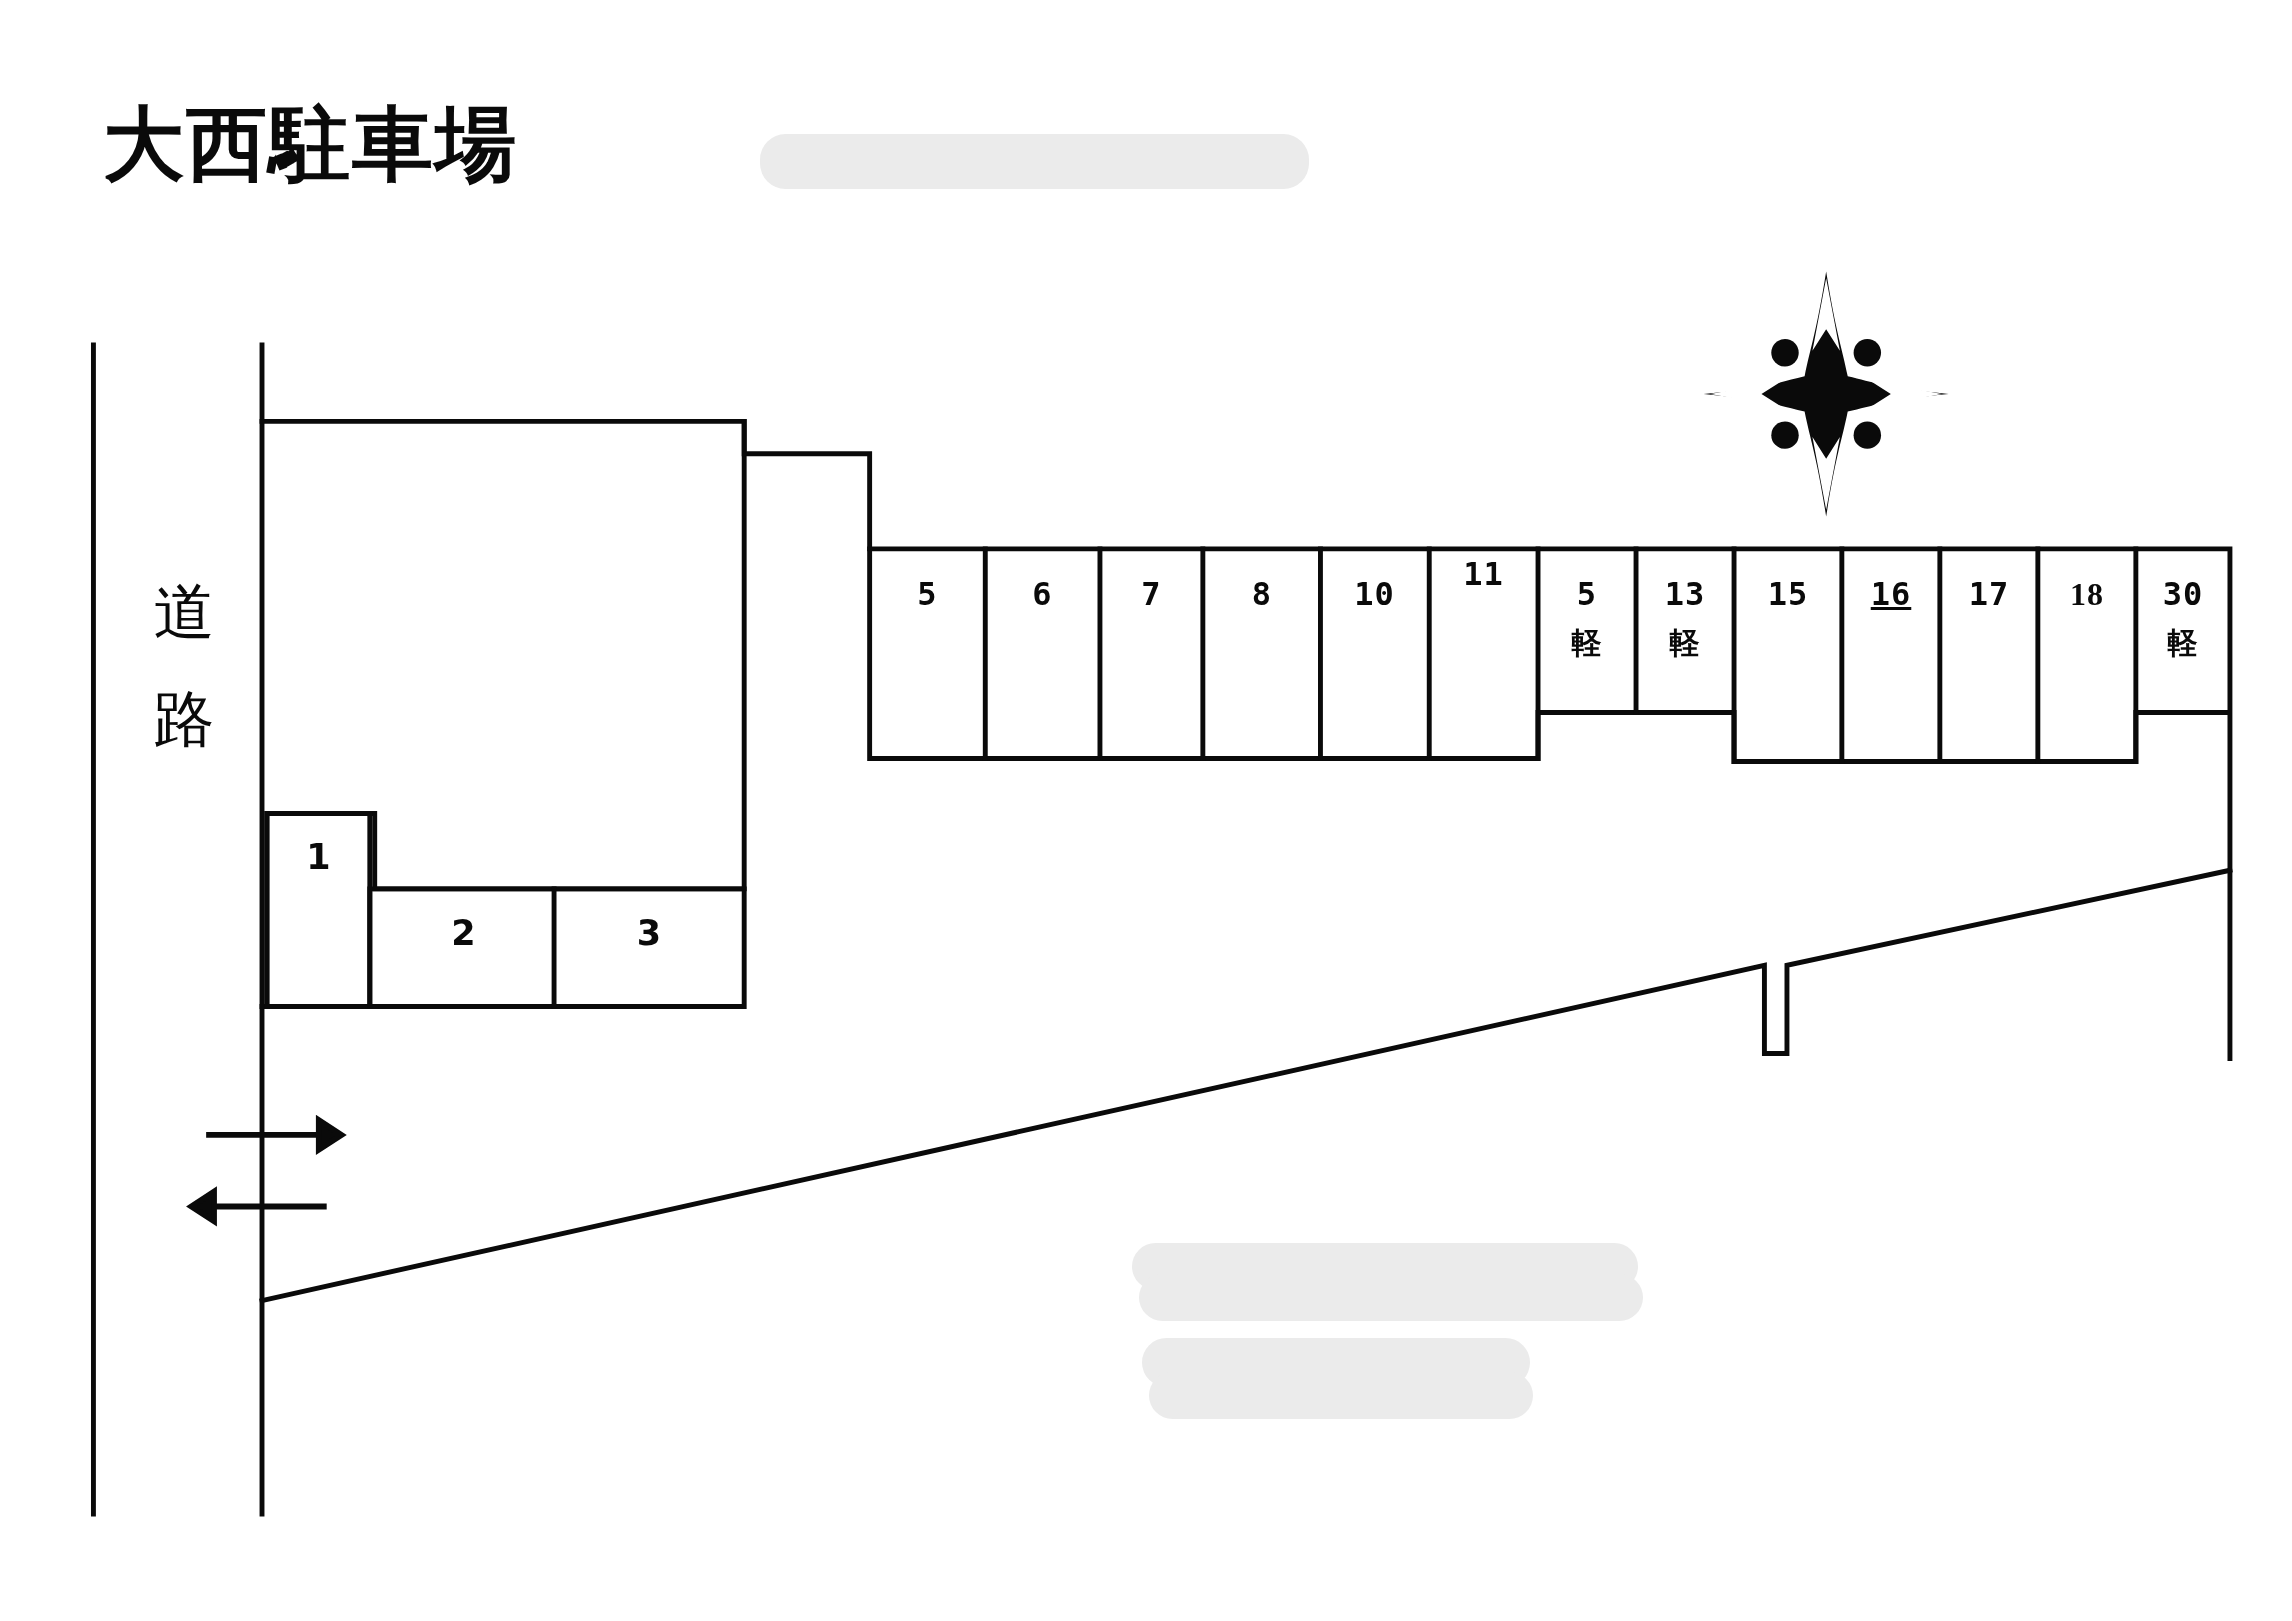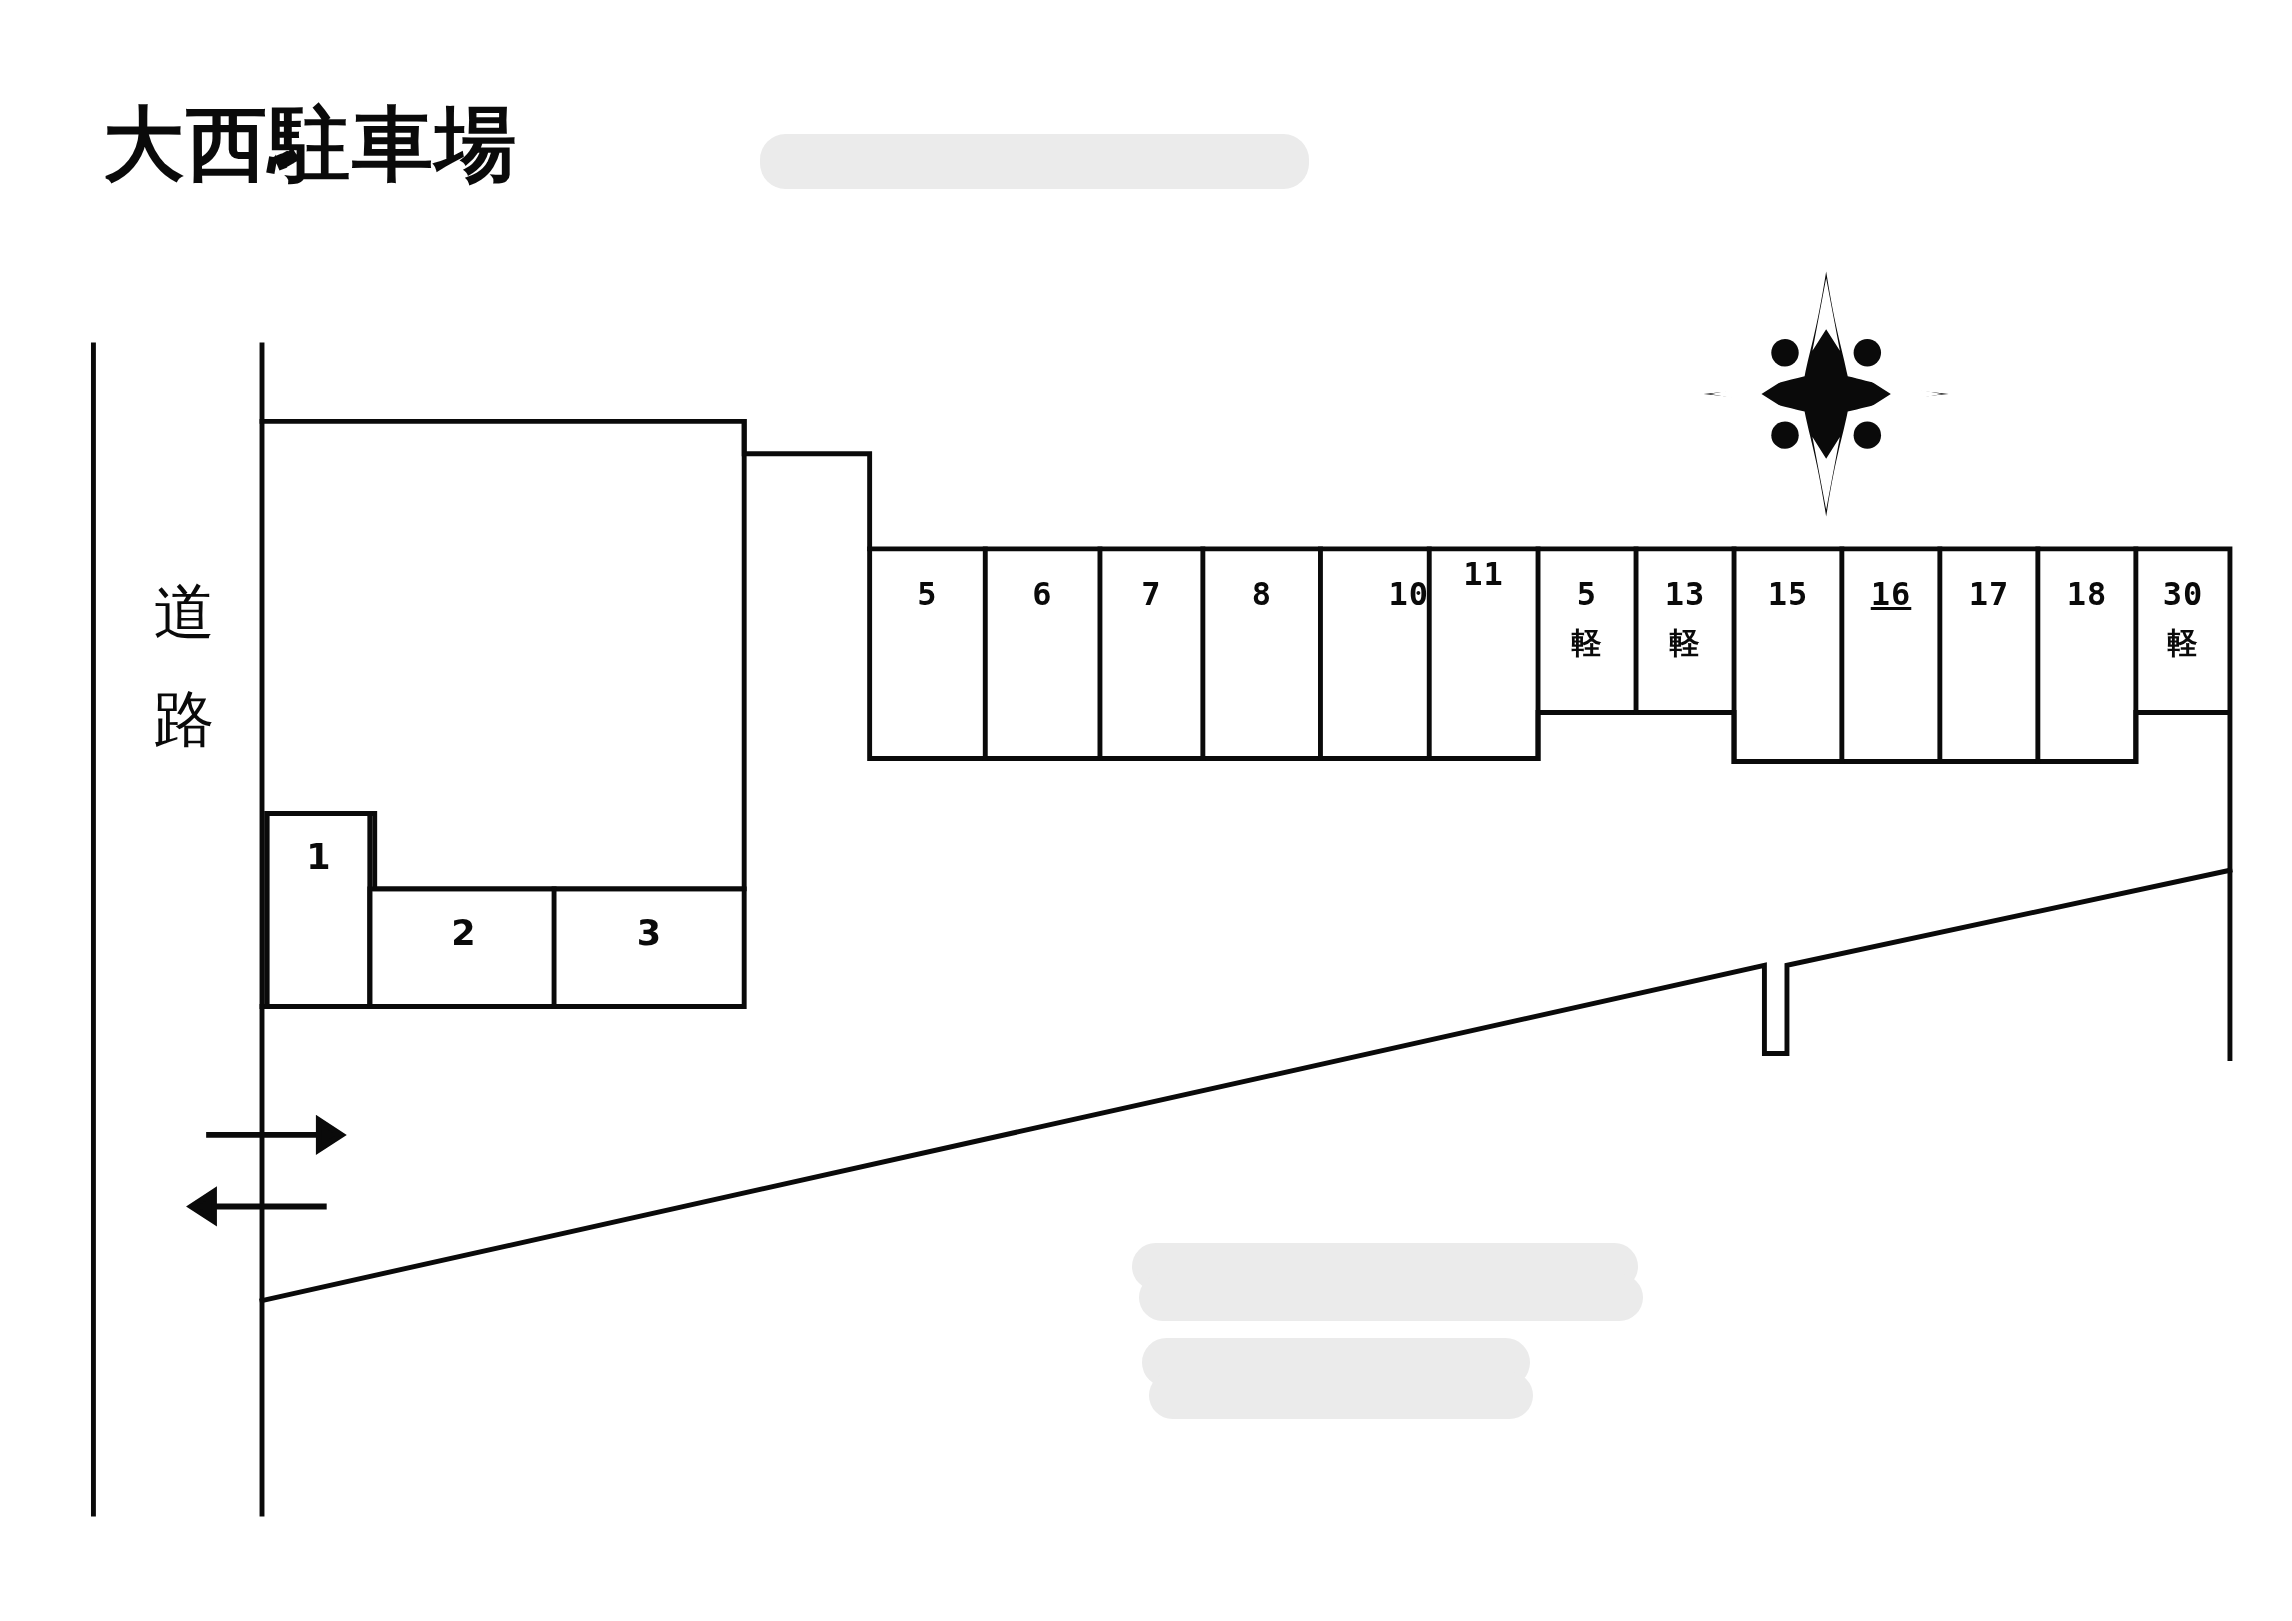--- a/index.html
+++ b/index.html
@@ -163,7 +163,7 @@
       <div class="stall-label num" style="left: 985px; width: 115px; top: 574px;"><span>6</span></div>
       <div class="stall-label num" style="left: 1100px; width: 103px; top: 574px;"><span>7</span></div>
       <div class="stall-label num" style="left: 1203px; width: 118px; top: 574px;"><span>8</span></div>
-      <div class="stall-label num" style="left: 1320px; width: 109px; top: 574px; text-align: right;"><span>10</span></div>
+      <div class="stall-label num" style="left: 1320px; width: 109px; top: 574px;"><span>10</span></div>
       <div class="stall-label num" style="left: 1429px; width: 109px; top: 554px;"><span>11</span></div>
       <div class="stall-label num" style="left: 1538px; width: 98px; top: 574px;"><span>5</span><span class="kei">軽</span></div>
       <div class="stall-label num" style="left: 1636px; width: 98px; top: 574px;"><span>13</span><span class="kei">軽</span></div>

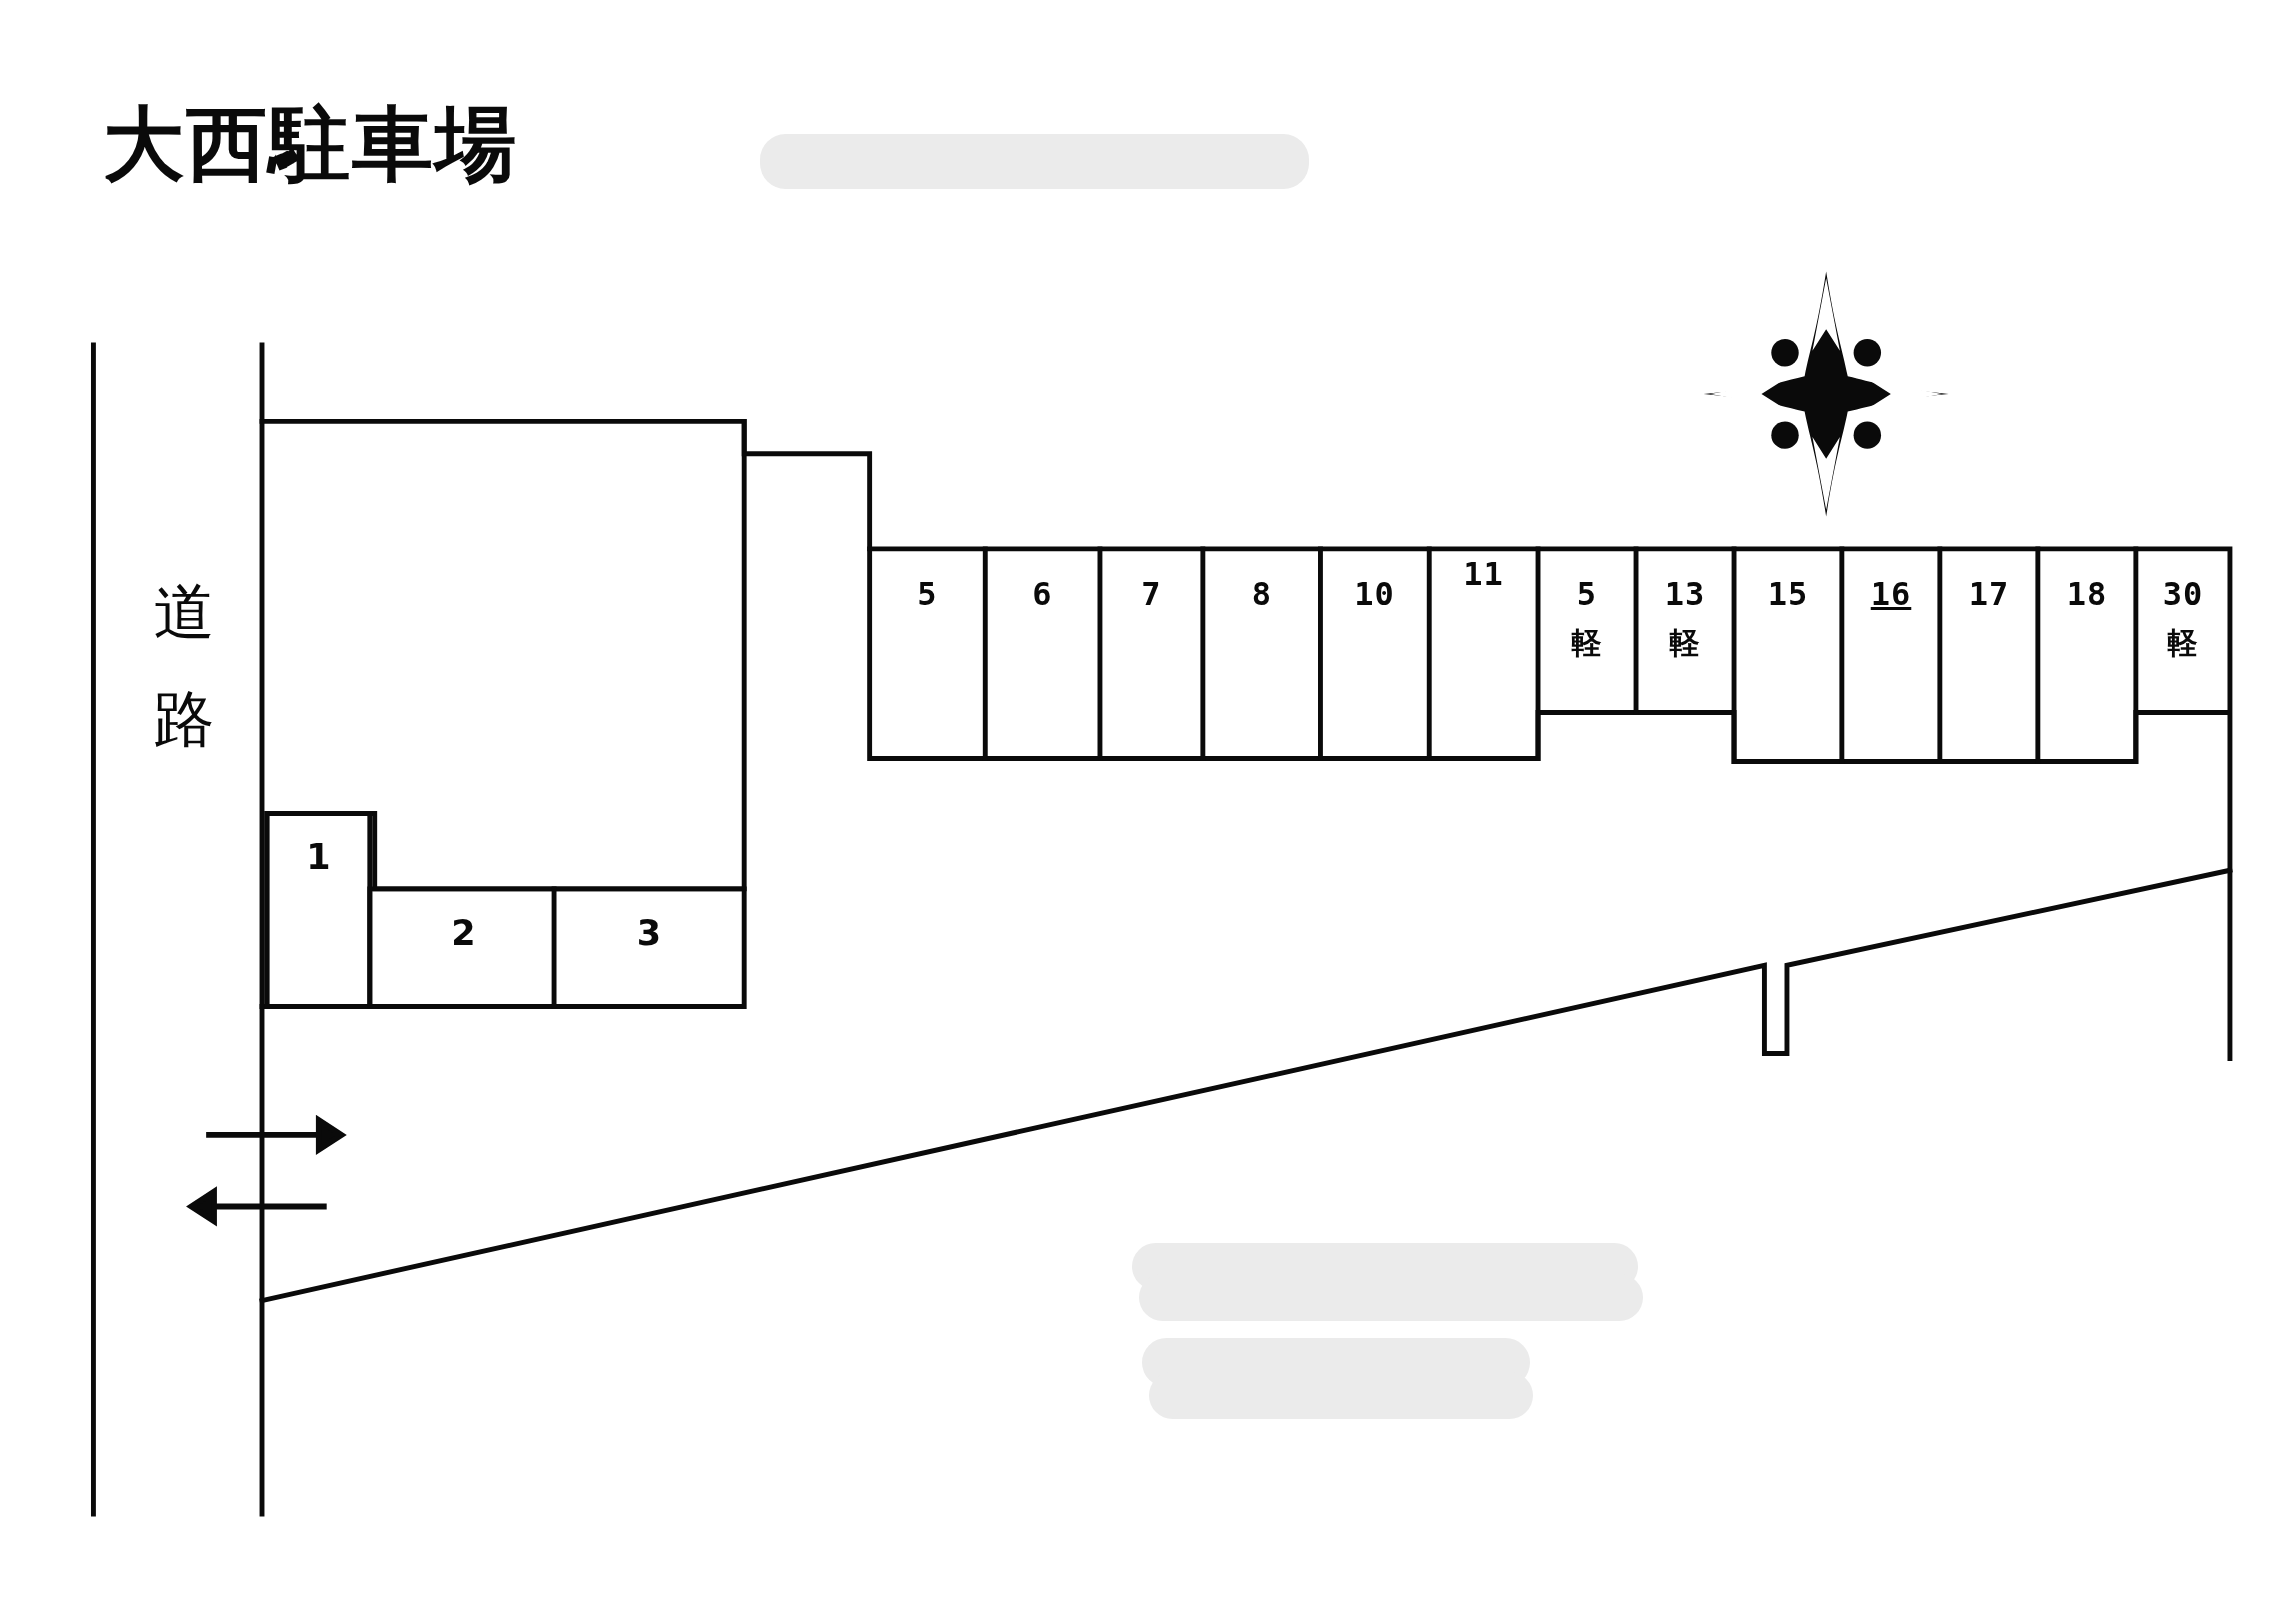--- a/index.html
+++ b/index.html
@@ -170,7 +170,7 @@
       <div class="stall-label num" style="left: 1734px; width: 108px; top: 574px;"><span>15</span></div>
       <div class="stall-label num" style="left: 1842px; width: 98px; top: 574px; text-decoration: underline;"><span>16</span></div>
       <div class="stall-label num" style="left: 1940px; width: 98px; top: 574px;"><span>17</span></div>
-      <div class="stall-label num" style="left: 2038px; width: 98px; top: 574px;"><span>18</span></div>
+      <div class="stall-label num" style="left: 2038px; width: 98px; top: 574px; font-family: Liberation Serif, serif;"><span>18</span></div>
       <div class="stall-label num" style="left: 2136px; width: 94px; top: 574px;"><span>30</span><span class="kei">軽</span></div>
       <div class="stall-label big" style="left: 267px; width: 103px; top: 835px;">1</div>
       <div class="stall-label big" style="left: 374px; width: 179px; top: 911px;">2</div>

